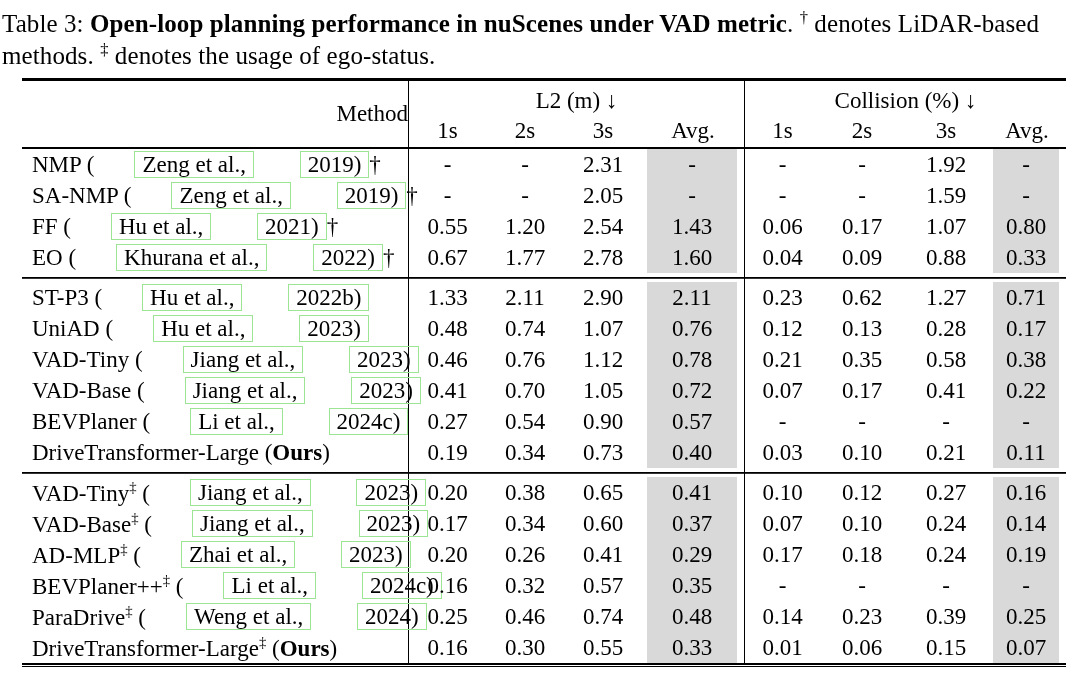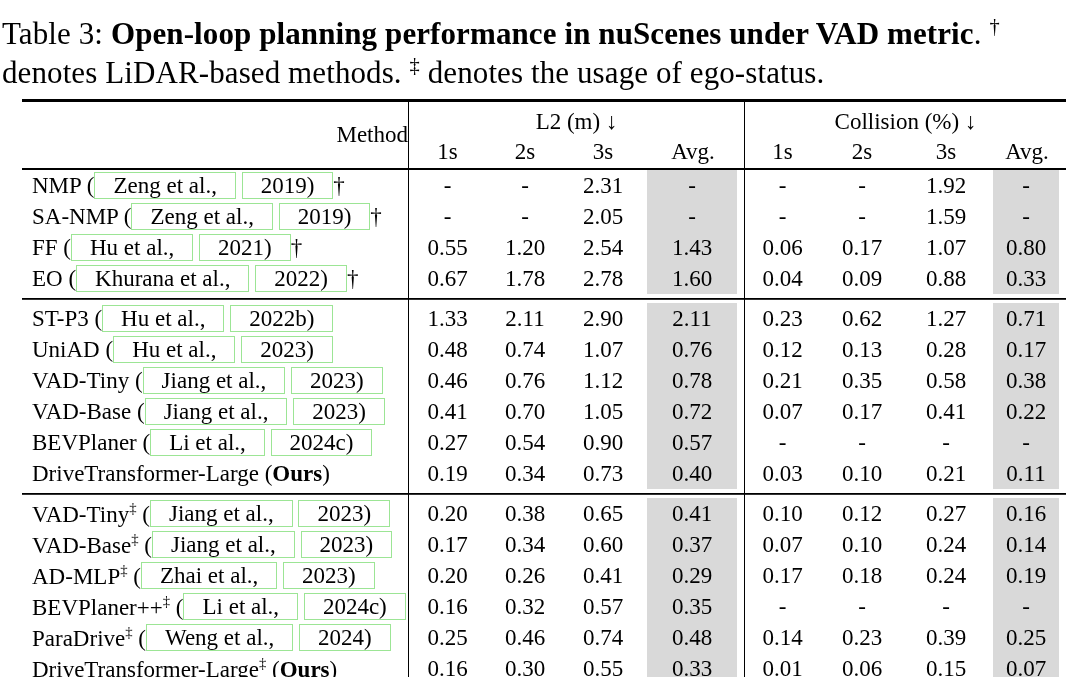--- a/index.html
+++ b/index.html
@@ -9,9 +9,8 @@
     font-family: "Liberation Serif", serif; overflow: hidden;
   }
   .caption {
-    font-size: 31px; line-height: 1.26; padding: 8px 2px 4px 2px;
+    font-size: 25px; line-height: 1.26; padding: 8px 2px 4px 2px;
     letter-spacing: 0.1px;
-    margin-top: 6px;
   }
   .caption b { font-weight: bold; }
   .caption sup { font-size: 66%; line-height: 0; }

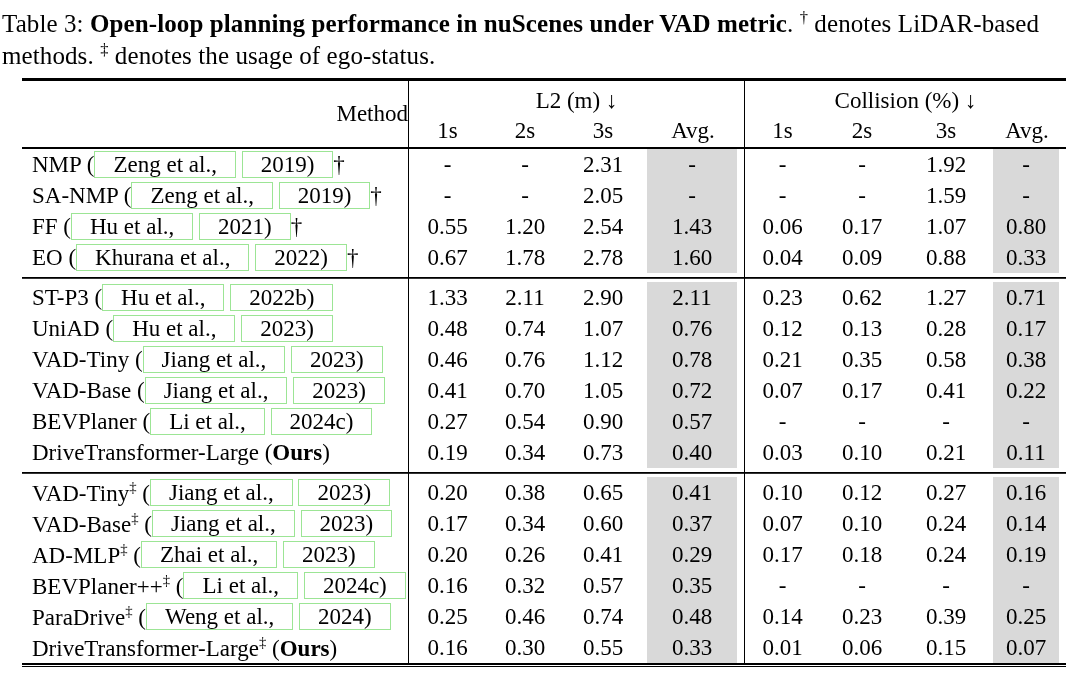--- a/index.html
+++ b/index.html
@@ -45,7 +45,7 @@
     border-left: 5px solid #fff; border-right: 7px solid #fff;
   }
   td.bv { font-weight: normal; }
-  .cite { border: 1px solid #9ce595; padding: 0 18px; }
+  .cite { border: 1px solid #9ce595; padding: 0 7px; margin-left: 40px; }
   .seg-b { font-weight: bold; }
   sup.mark { font-size: 64%; }
   tr.sep td {

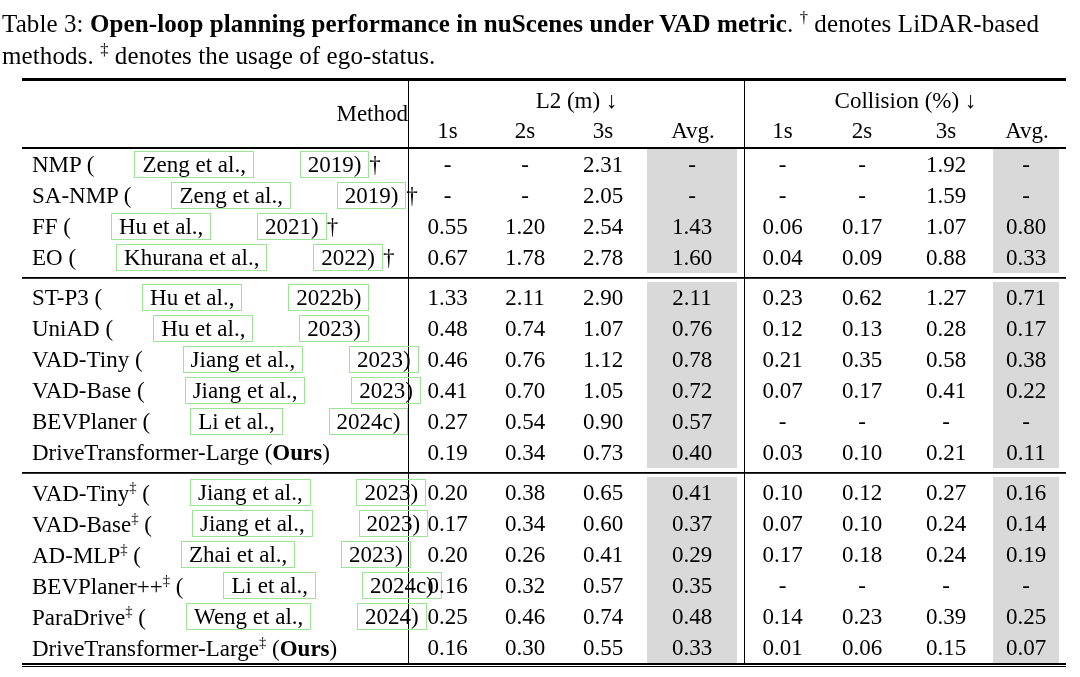--- a/index.html
+++ b/index.html
@@ -131,7 +131,7 @@
       <tr>
         <td class="method"><span>EO (</span><span class="cite">Khurana et al.,</span><span> </span><span class="cite">2022)</span><span>†</span></td>
         <td class="num bl">0.67</td>
-        <td class="num">1.78</td>
+        <td class="num">1.77</td>
         <td class="num">2.78</td>
         <td class="num avg">1.60</td>
         <td class="num bl">0.04</td>

